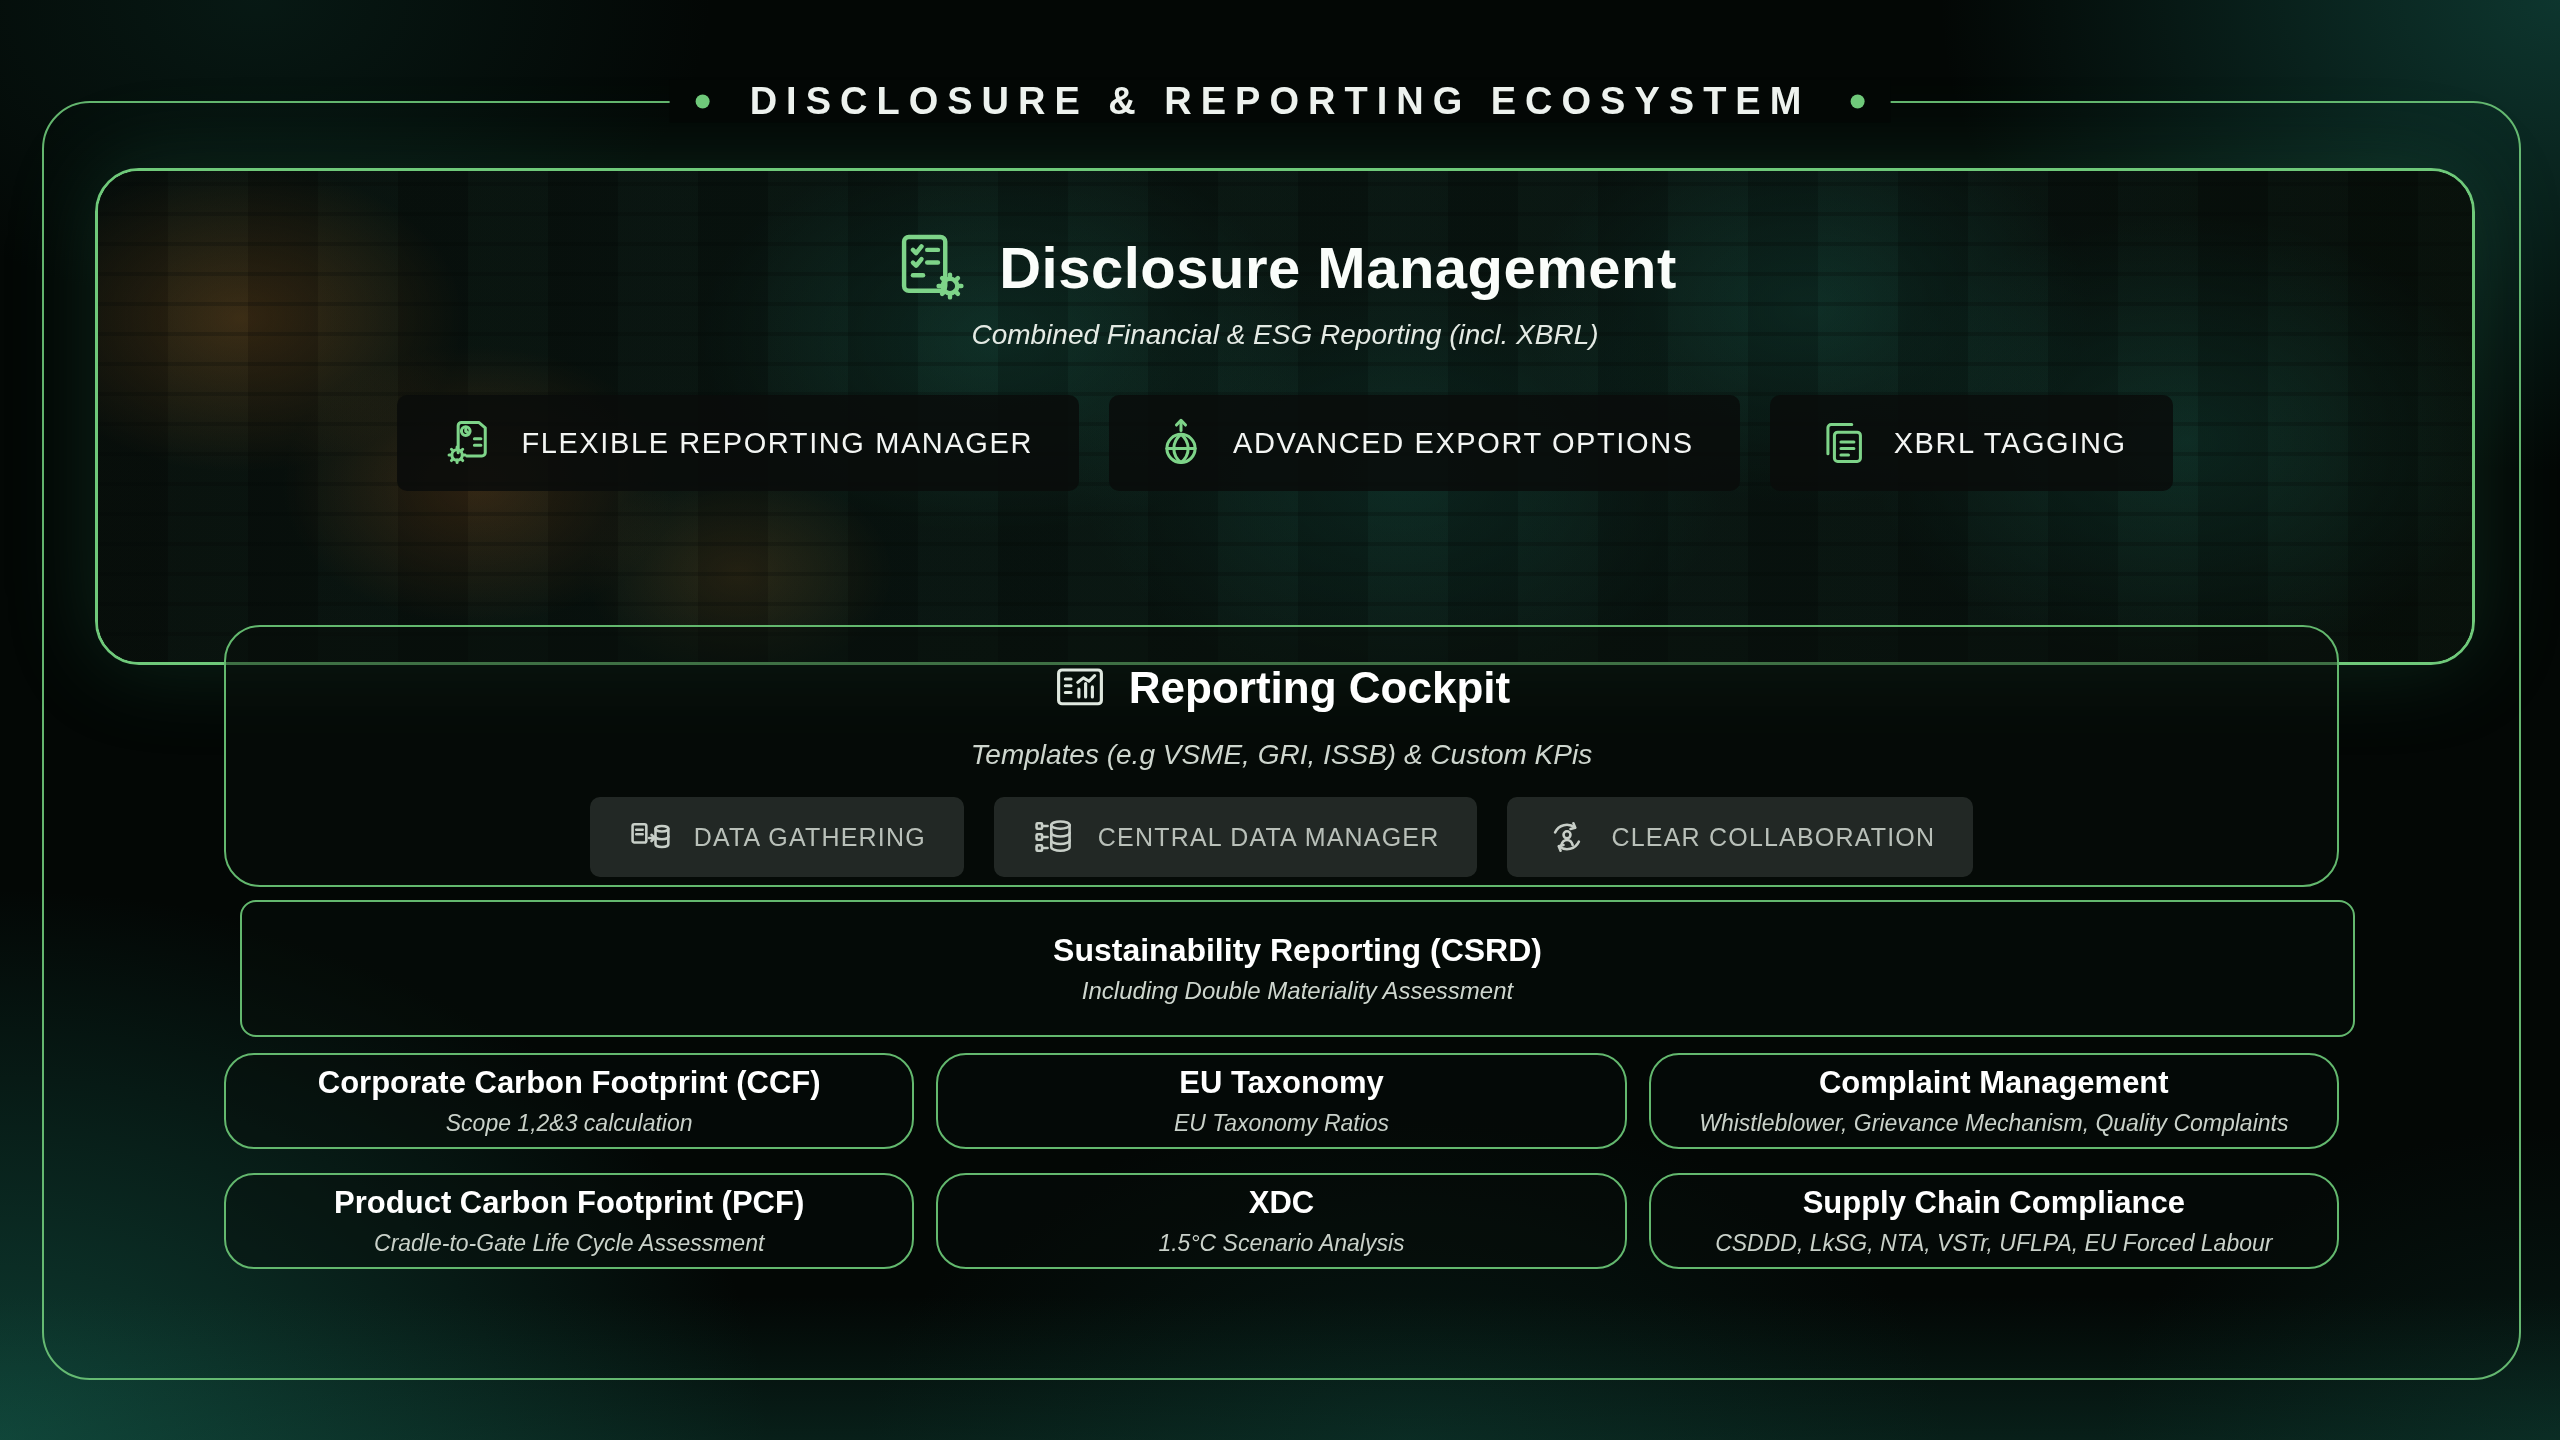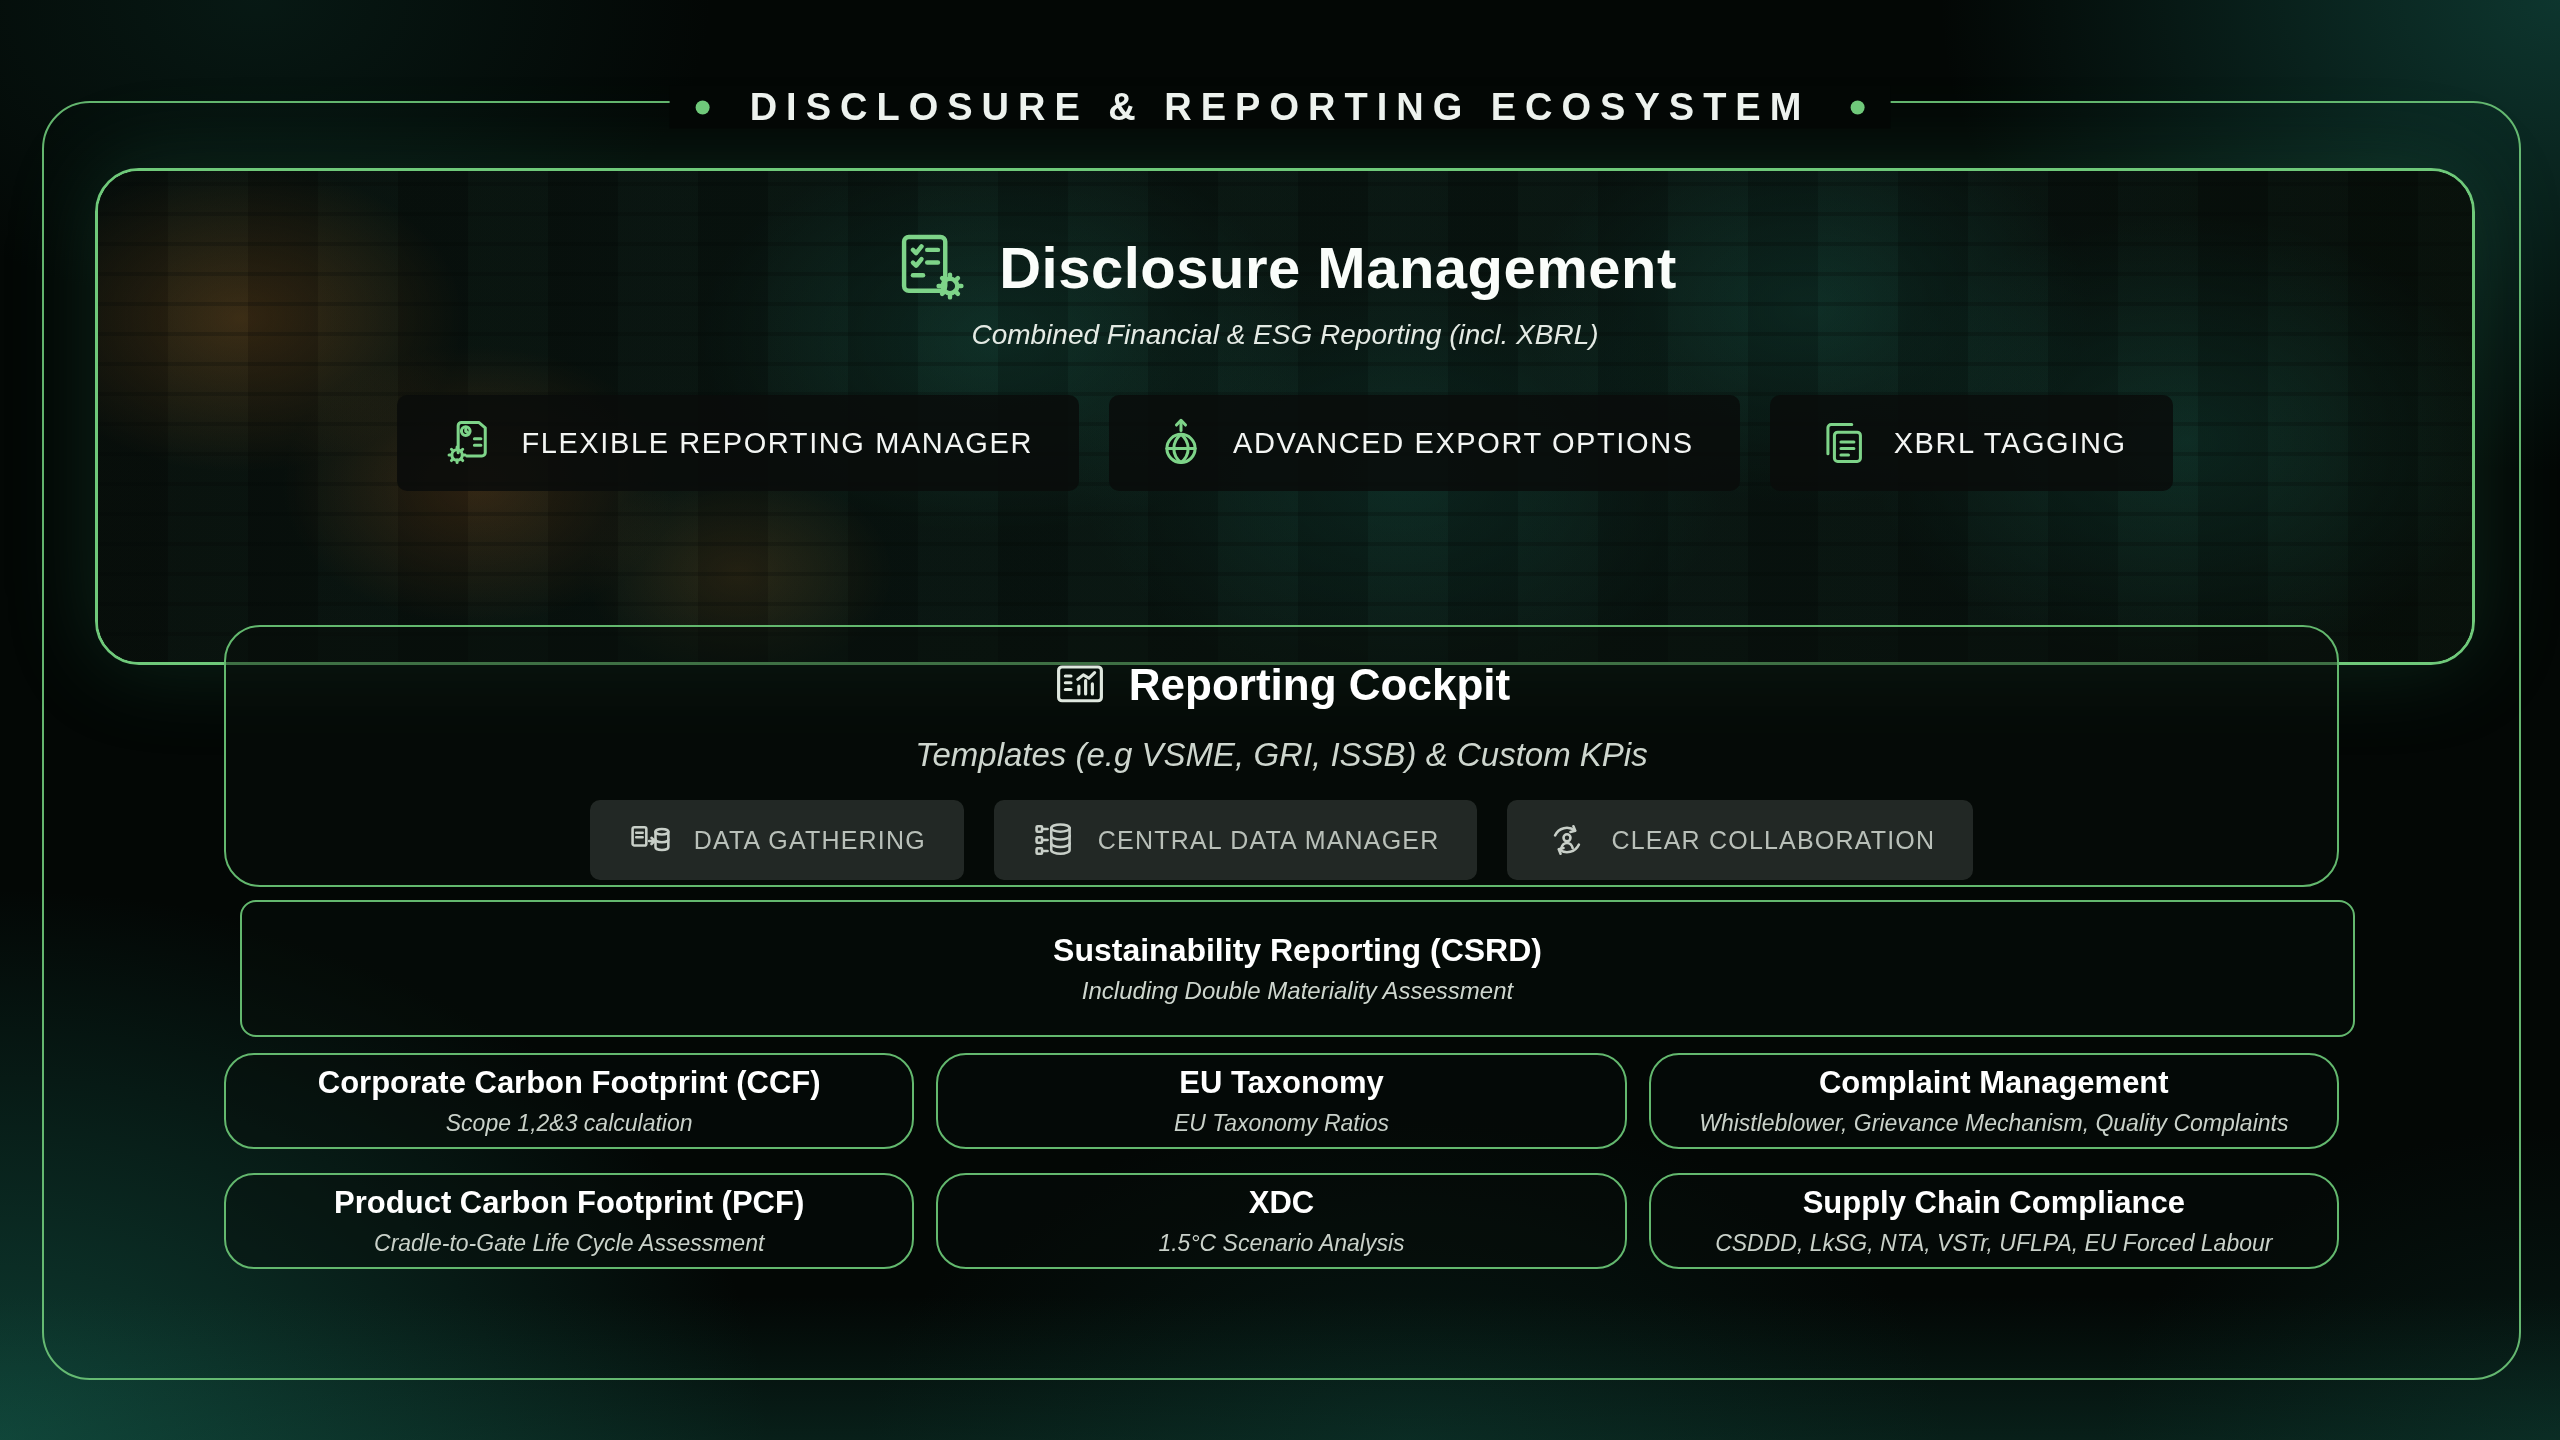--- a/index.html
+++ b/index.html
@@ -22,7 +22,7 @@
     pointer-events:none;
   }
   .page-title-wrap {
-    position:absolute; top:107px; left:50%; transform:translate(-50%,-50%);
+    position:absolute; top:101px; left:50%; transform:translate(-50%,-50%);
     display:flex; align-items:center; gap:40px;
     background:#030705; padding:0 26px; z-index:3; white-space:nowrap;
   }

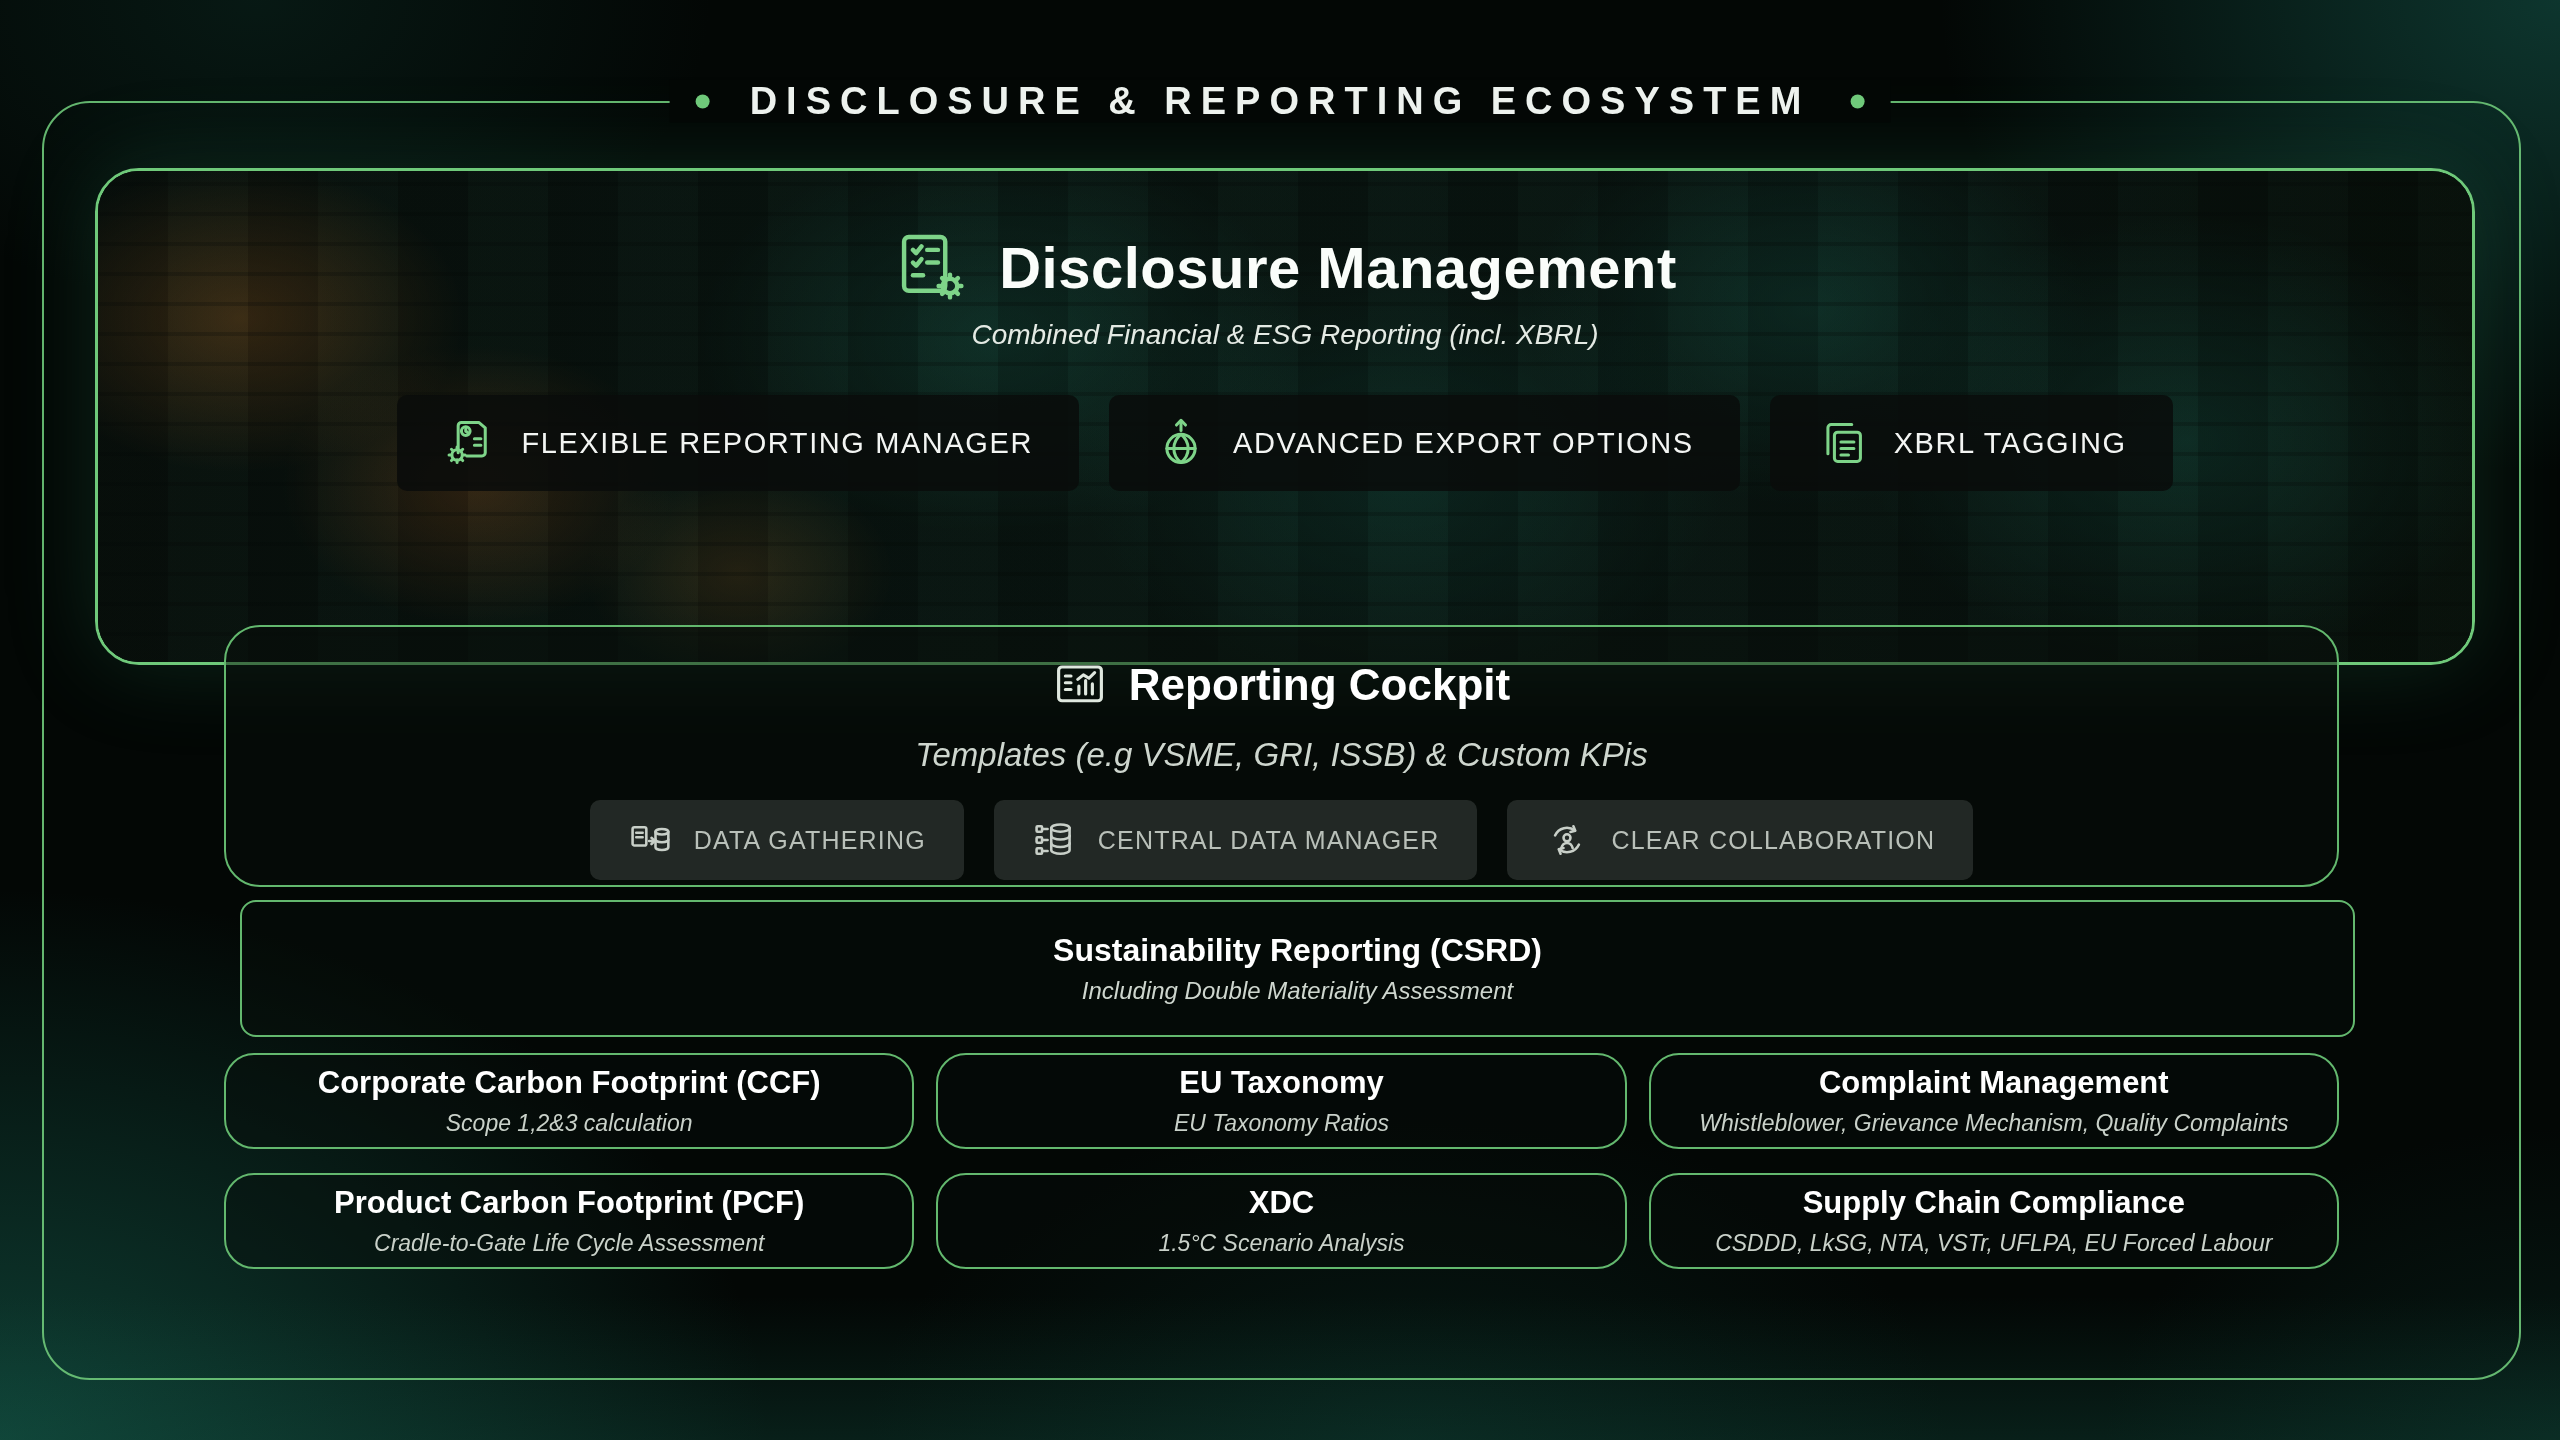--- a/index.html
+++ b/index.html
@@ -88,7 +88,7 @@
   .cockpit { left:224px; top:625px; width:2115px; height:262px; border-radius:36px; padding-top:26px; }
   .cockpit-title-row { display:flex; align-items:center; gap:22px; }
   .cockpit-title-row h3 { margin:0; font-size:44px; font-weight:700; color:#ffffff; }
-  .cockpit-subtitle { margin:24px 0 0 0; font-style:italic; font-size:33px; color:#ced6ce; }
+  .cockpit-subtitle { margin:24px 0 0 0; font-style:italic; font-size:28px; color:#ced6ce; }
   .chips { display:flex; align-items:center; gap:30px; margin-top:26px; }
   .chip {
     display:flex; align-items:center; gap:22px;

